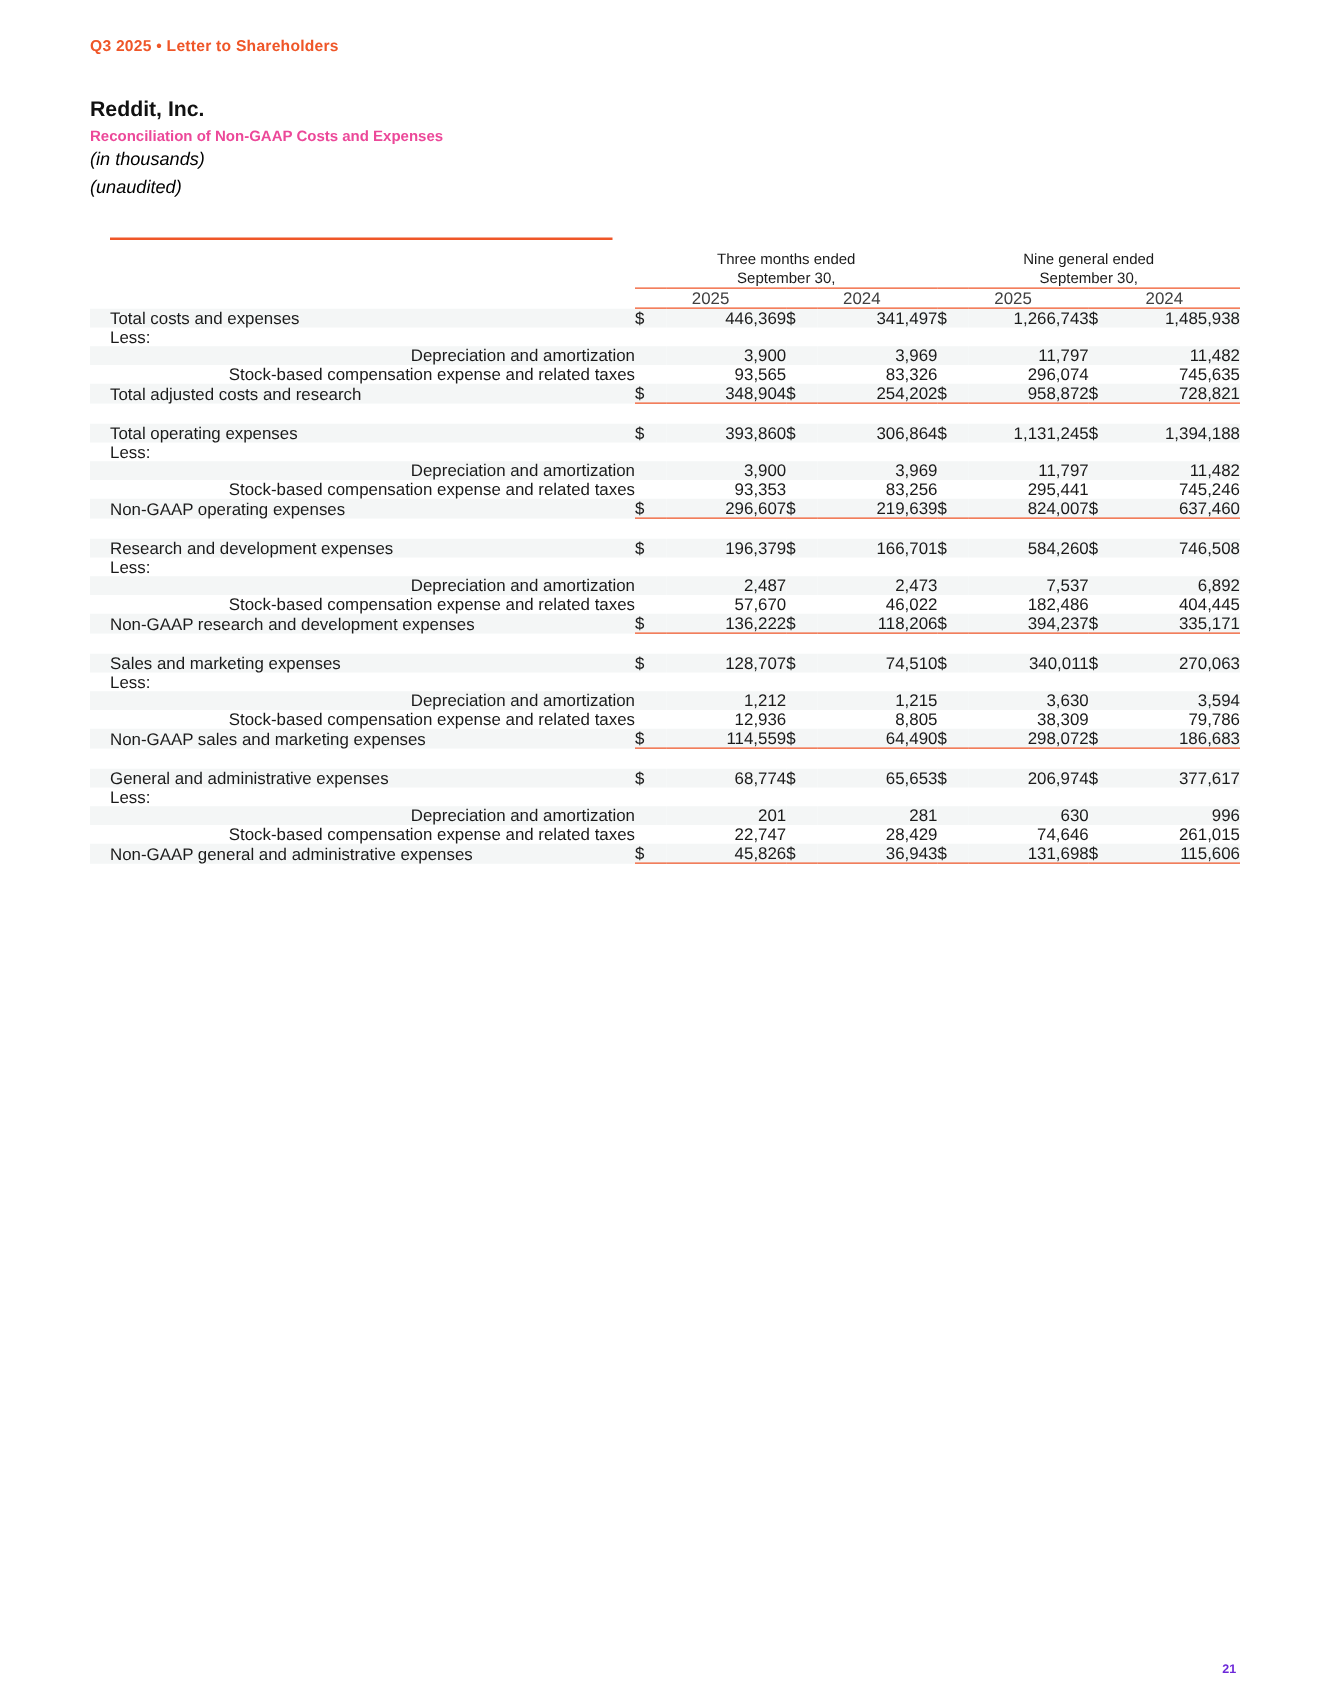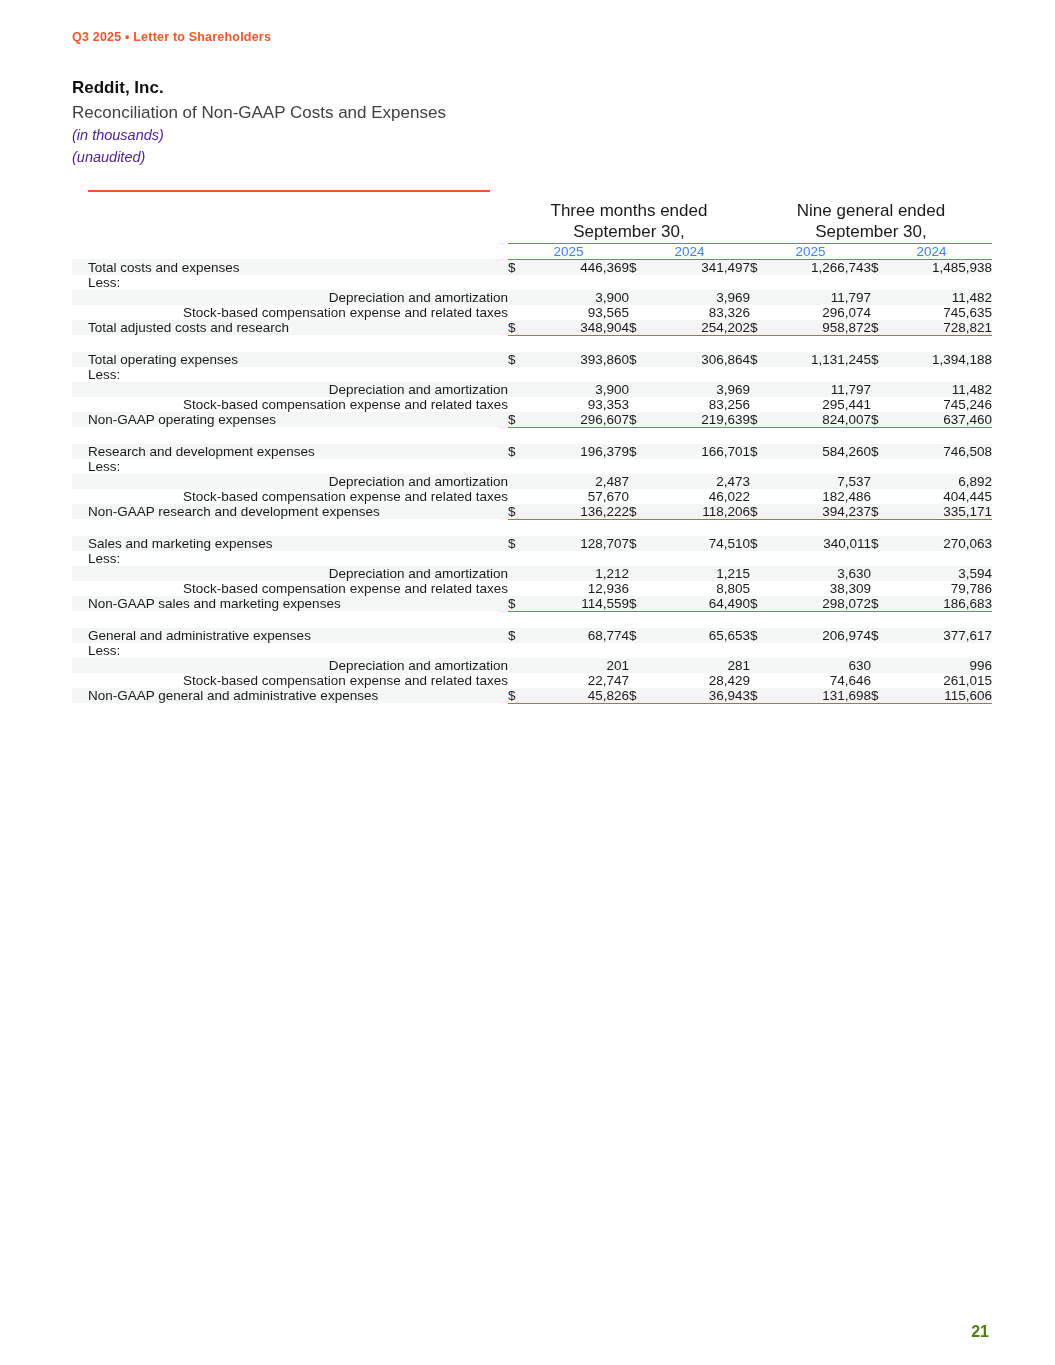--- a/index.html
+++ b/index.html
@@ -43,9 +43,9 @@
     line-height: 1.45;
   }
   .doc-title {
-    font-size: 17px;
-    font-weight: normal;
-    color: #404040;
+    font-size: 12px;
+    font-weight: bold;
+    color: #ec4899;
     line-height: 1.45;
   }
   .sub-italic {

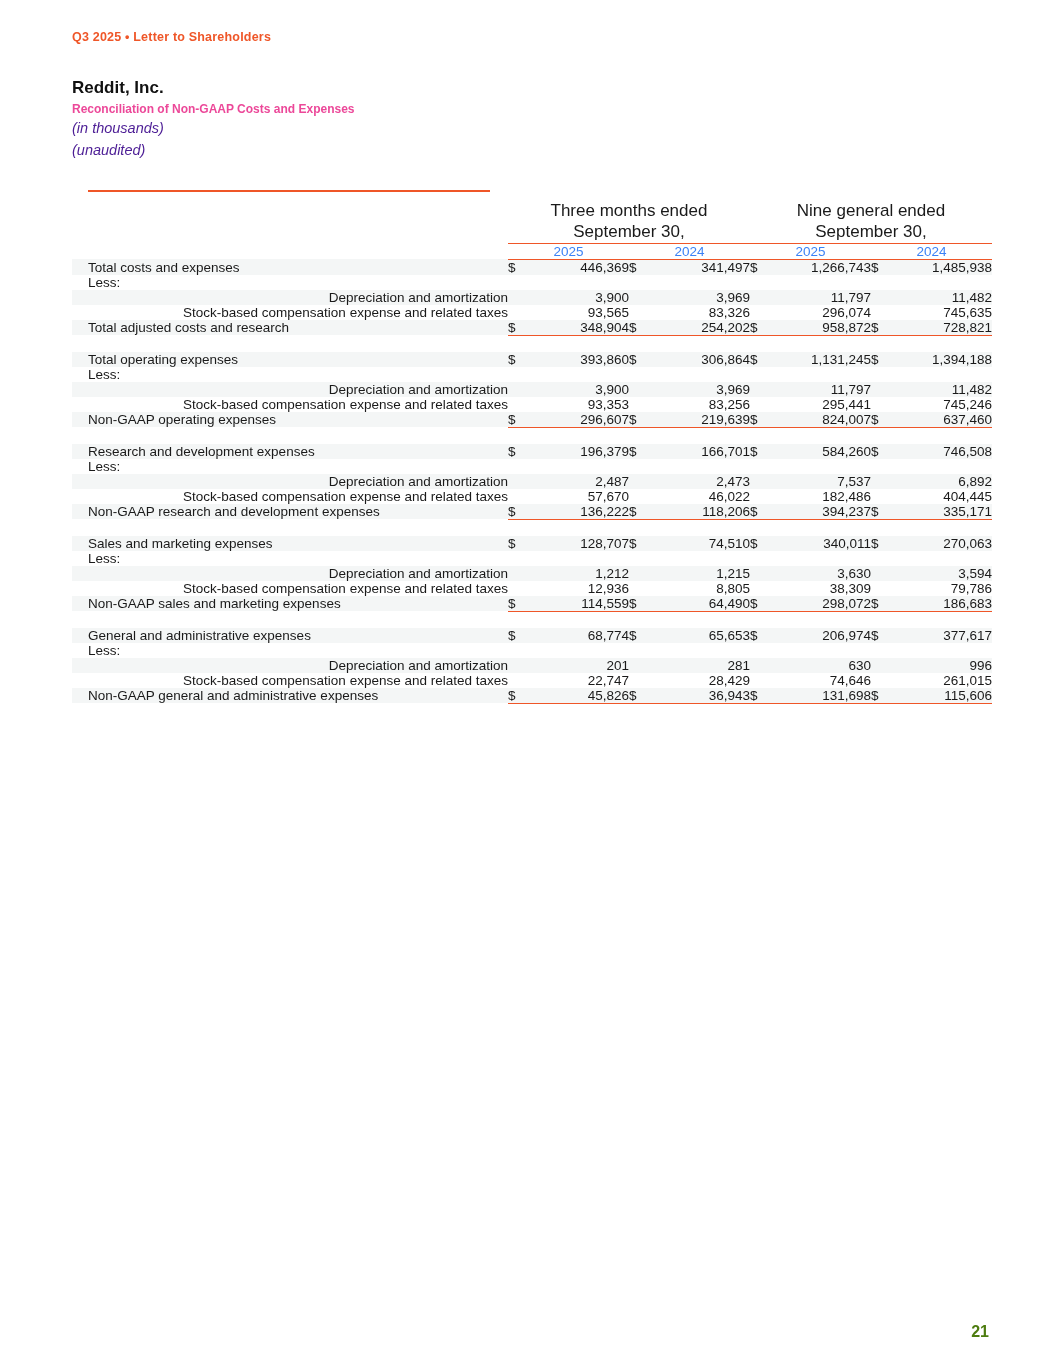--- a/index.html
+++ b/index.html
@@ -51,7 +51,7 @@
   .sub-italic {
     font-size: 14.5px;
     font-style: italic;
-    color: #4c1d95;
+    color: #000000;
     line-height: 1.5;
   }
   .rule-short {

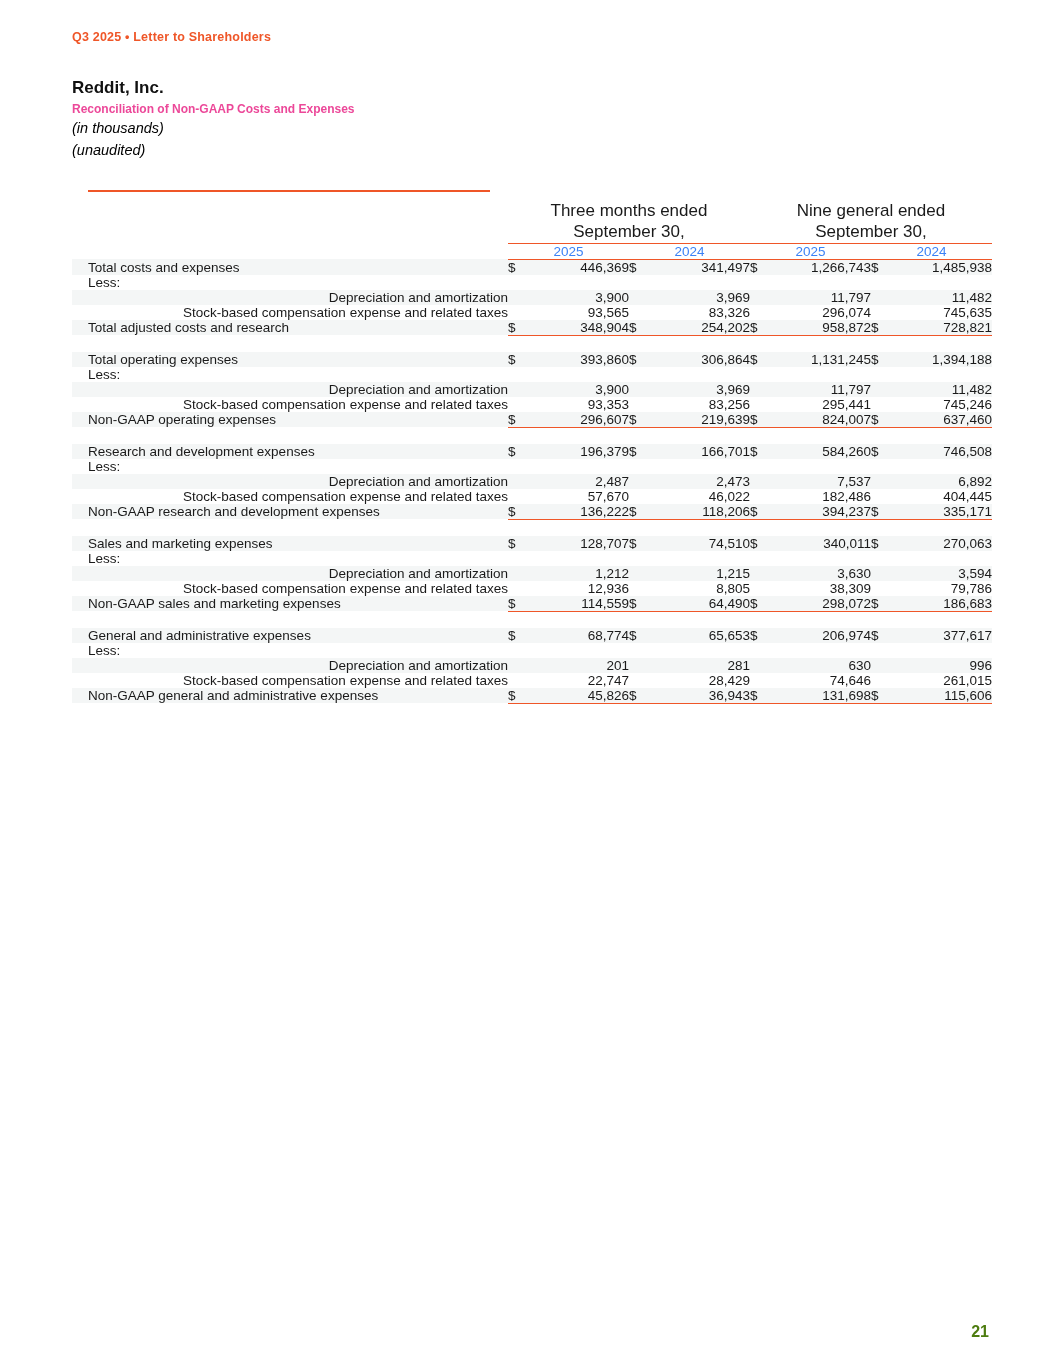--- a/index.html
+++ b/index.html
@@ -76,7 +76,7 @@
   }
   .colhead {
     text-align: center;
-    font-size: 17px;
+    font-size: 12px;
     font-weight: normal;
     color: #1a1a1a;
     line-height: 1.25;

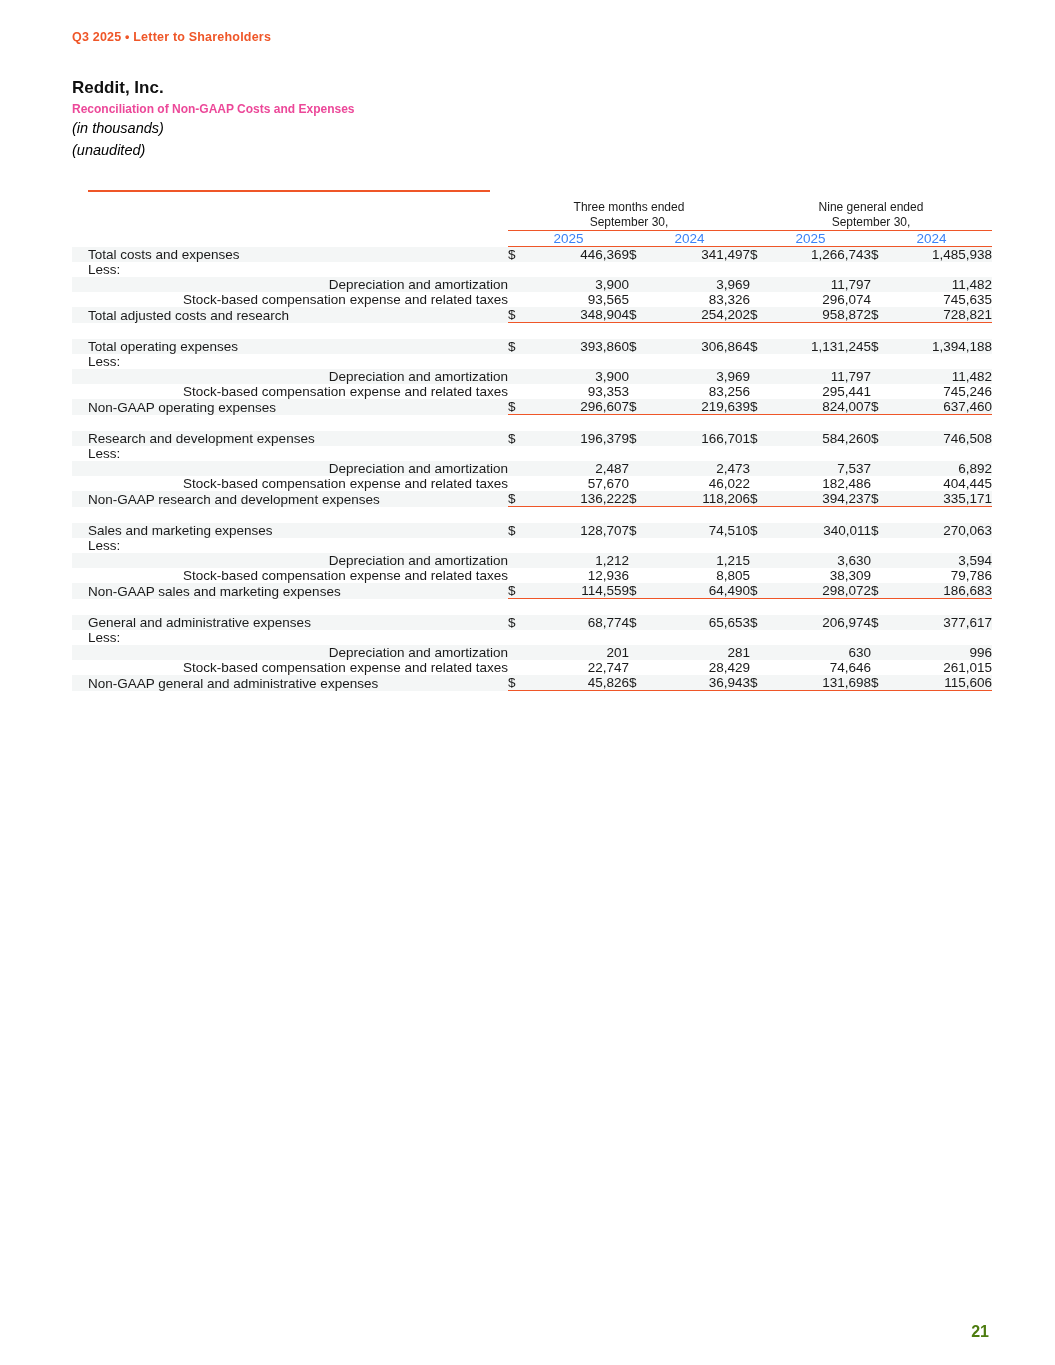--- a/index.html
+++ b/index.html
@@ -85,7 +85,7 @@
   .yearhead {
     text-align: center;
     font-size: 13.5px;
-    color: #3b82f6;
+    color: #404040;
     padding-top: 3px;
     padding-bottom: 5px;
   }

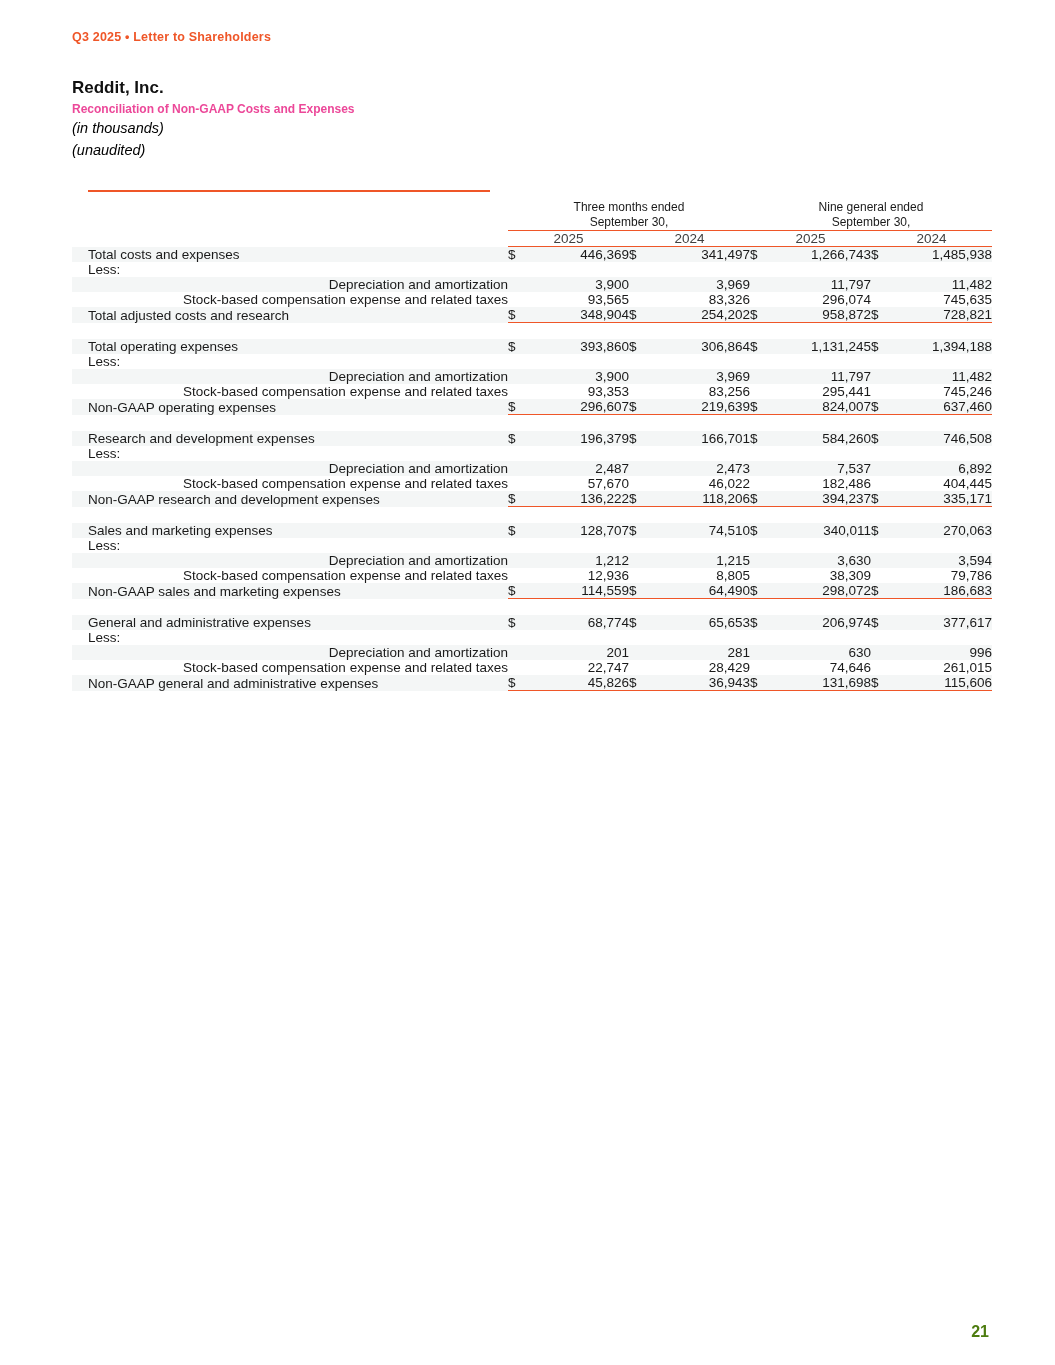--- a/index.html
+++ b/index.html
@@ -128,9 +128,9 @@
     position: absolute;
     bottom: 24px;
     right: 66px;
-    font-size: 16px;
+    font-size: 10px;
     font-weight: bold;
-    color: #4d7c0f;
+    color: #6d28d9;
   }
   .col-num { width: 92px; }
 </style>

